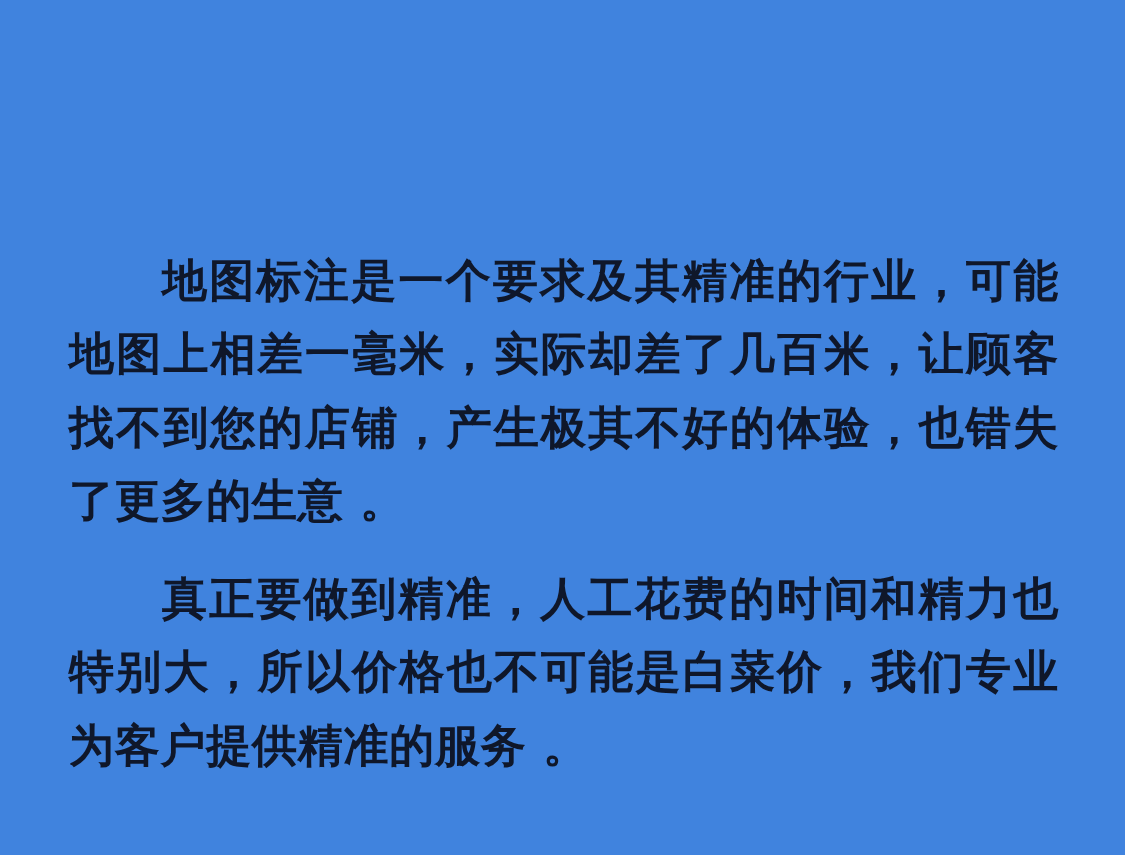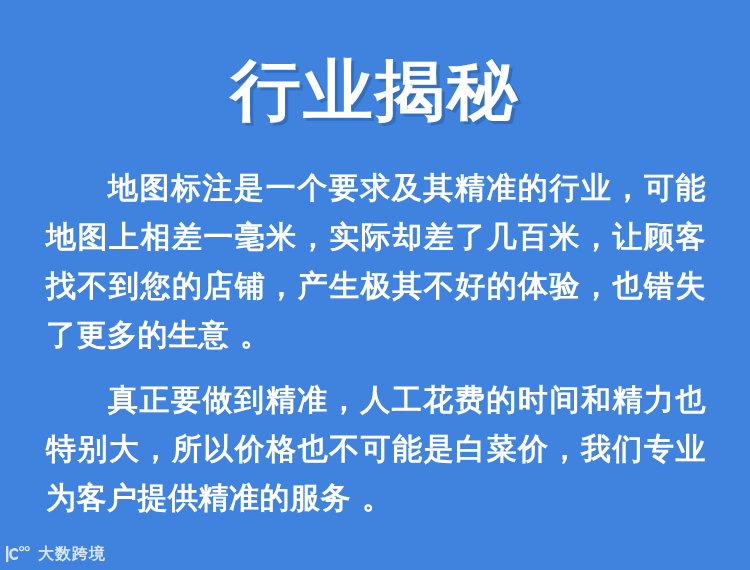--- a/index.html
+++ b/index.html
@@ -95,9 +95,6 @@
 
 <div class="poster">
 
-  <div class="title-wrap">
-    <div class="title">行业揭秘</div>
-  </div>
 
   <div class="body-copy">
     <p class="para">地图标注是一个要求及其精准的行业，可能地图上相差一毫米，实际却差了几百米，让顾客找不到您的店铺，产生极其不好的体验，也错失了更多的生意 。</p>

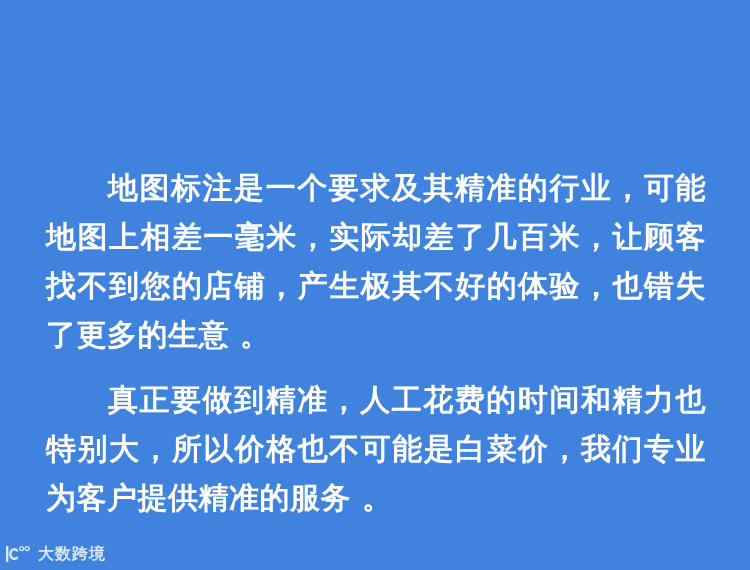--- a/index.html
+++ b/index.html
@@ -51,7 +51,7 @@
   }
   .para {
     margin: 0;
-    color: #ffffff;
+    color: #0f172a;
     font-family: "DejaVu Sans", "Liberation Sans", sans-serif;
     font-size: 30px;
     font-weight: 700;

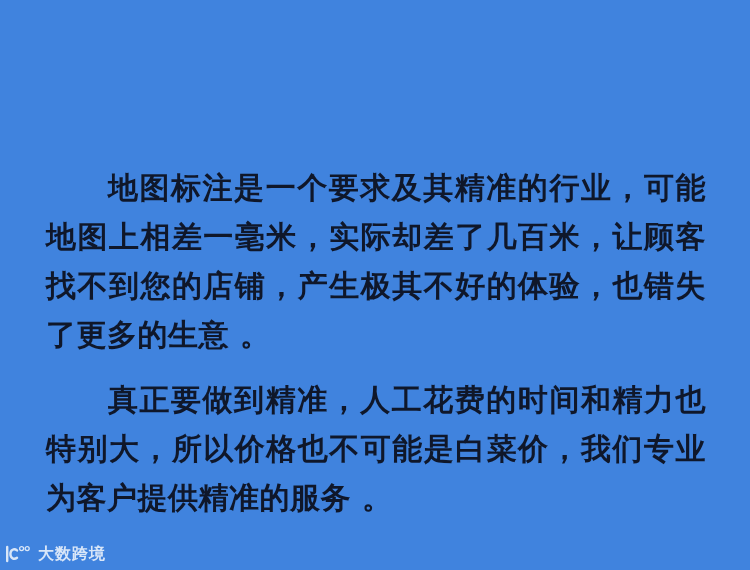--- a/index.html
+++ b/index.html
@@ -101,15 +101,6 @@
     <p class="para">真正要做到精准，人工花费的时间和精力也特别大，所以价格也不可能是白菜价，我们专业为客户提供精准的服务 。</p>
   </div>
 
-  <div class="watermark">
-    <svg class="wm-logo" viewBox="0 0 28 20" aria-hidden="true">
-      <path d="M3.2 3.0 L3.2 17.0" stroke="#ffffff" stroke-width="2.4" fill="none" stroke-linecap="round"></path>
-      <path d="M13.0 6.4 C10.2 4.2 6.4 5.6 6.4 10.0 C6.4 14.4 10.2 15.9 13.0 13.8" stroke="#ffffff" stroke-width="2.4" fill="none" stroke-linecap="round"></path>
-      <circle cx="17.6" cy="4.6" r="2.0" stroke="#ffffff" stroke-width="1.3" fill="none"></circle>
-      <circle cx="23.2" cy="4.6" r="2.0" stroke="#ffffff" stroke-width="1.3" fill="none"></circle>
-    </svg>
-    <span class="wm-text">大数跨境</span>
-  </div>
 
 </div>
 

